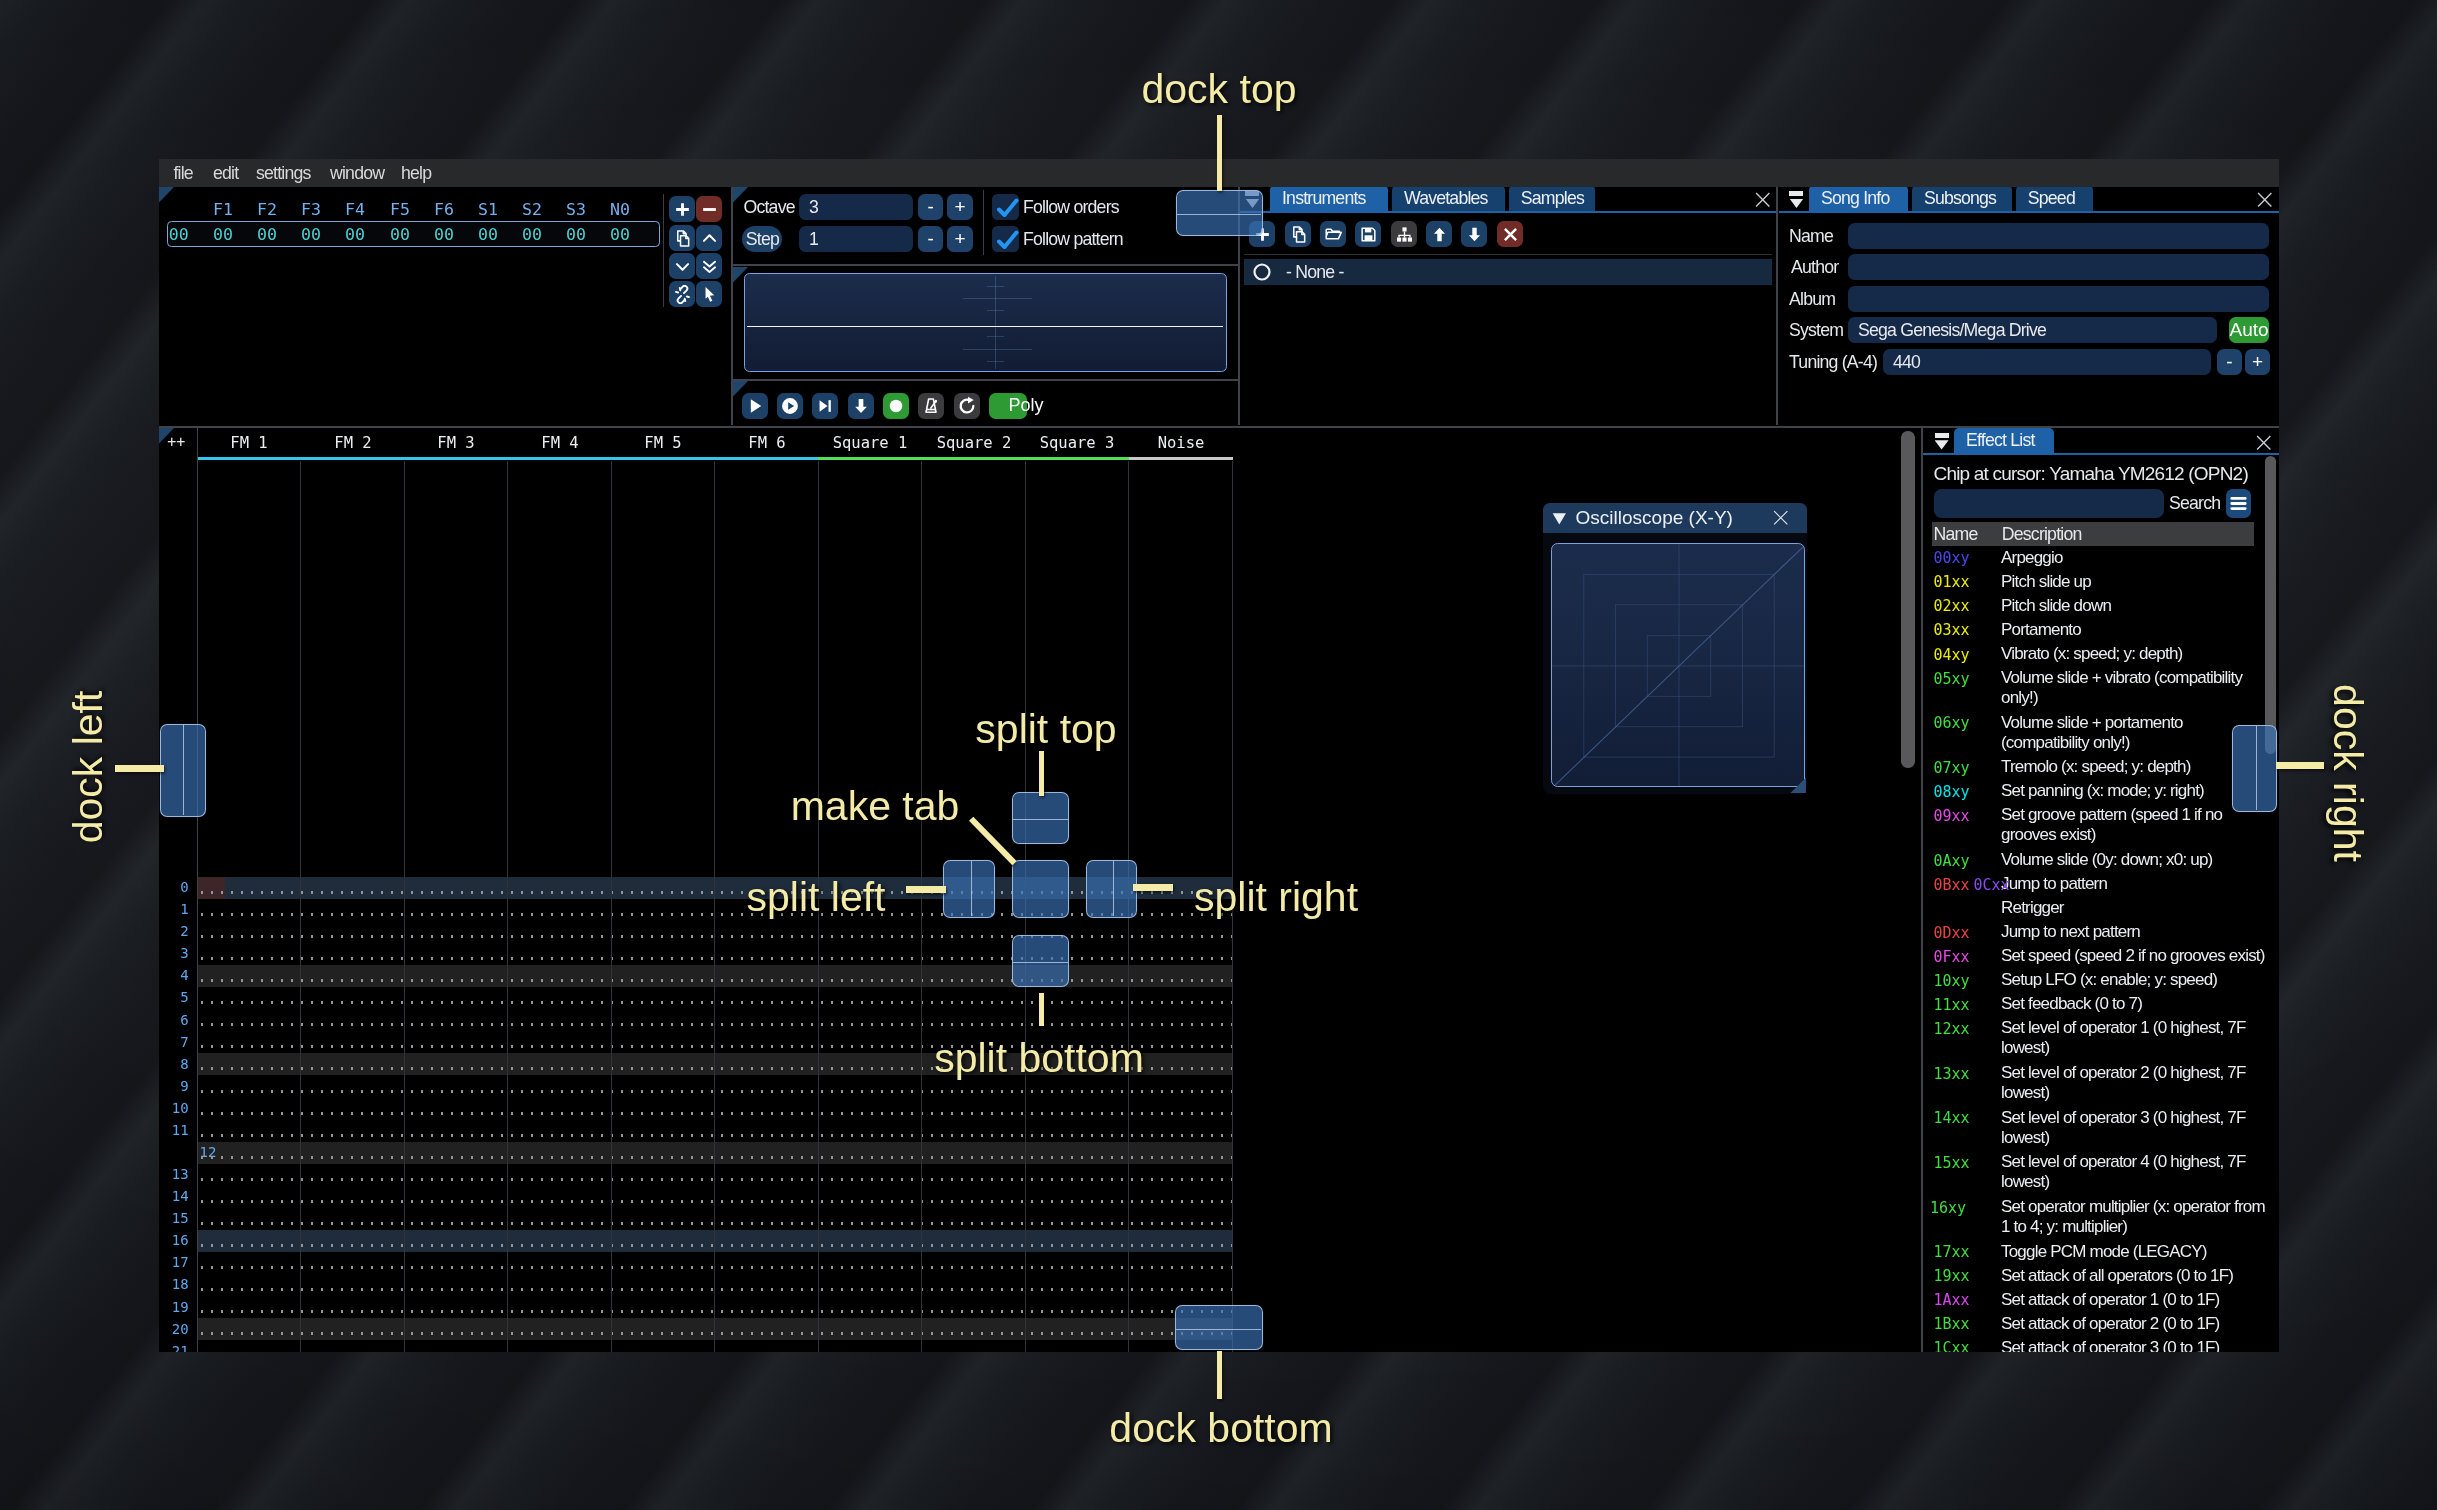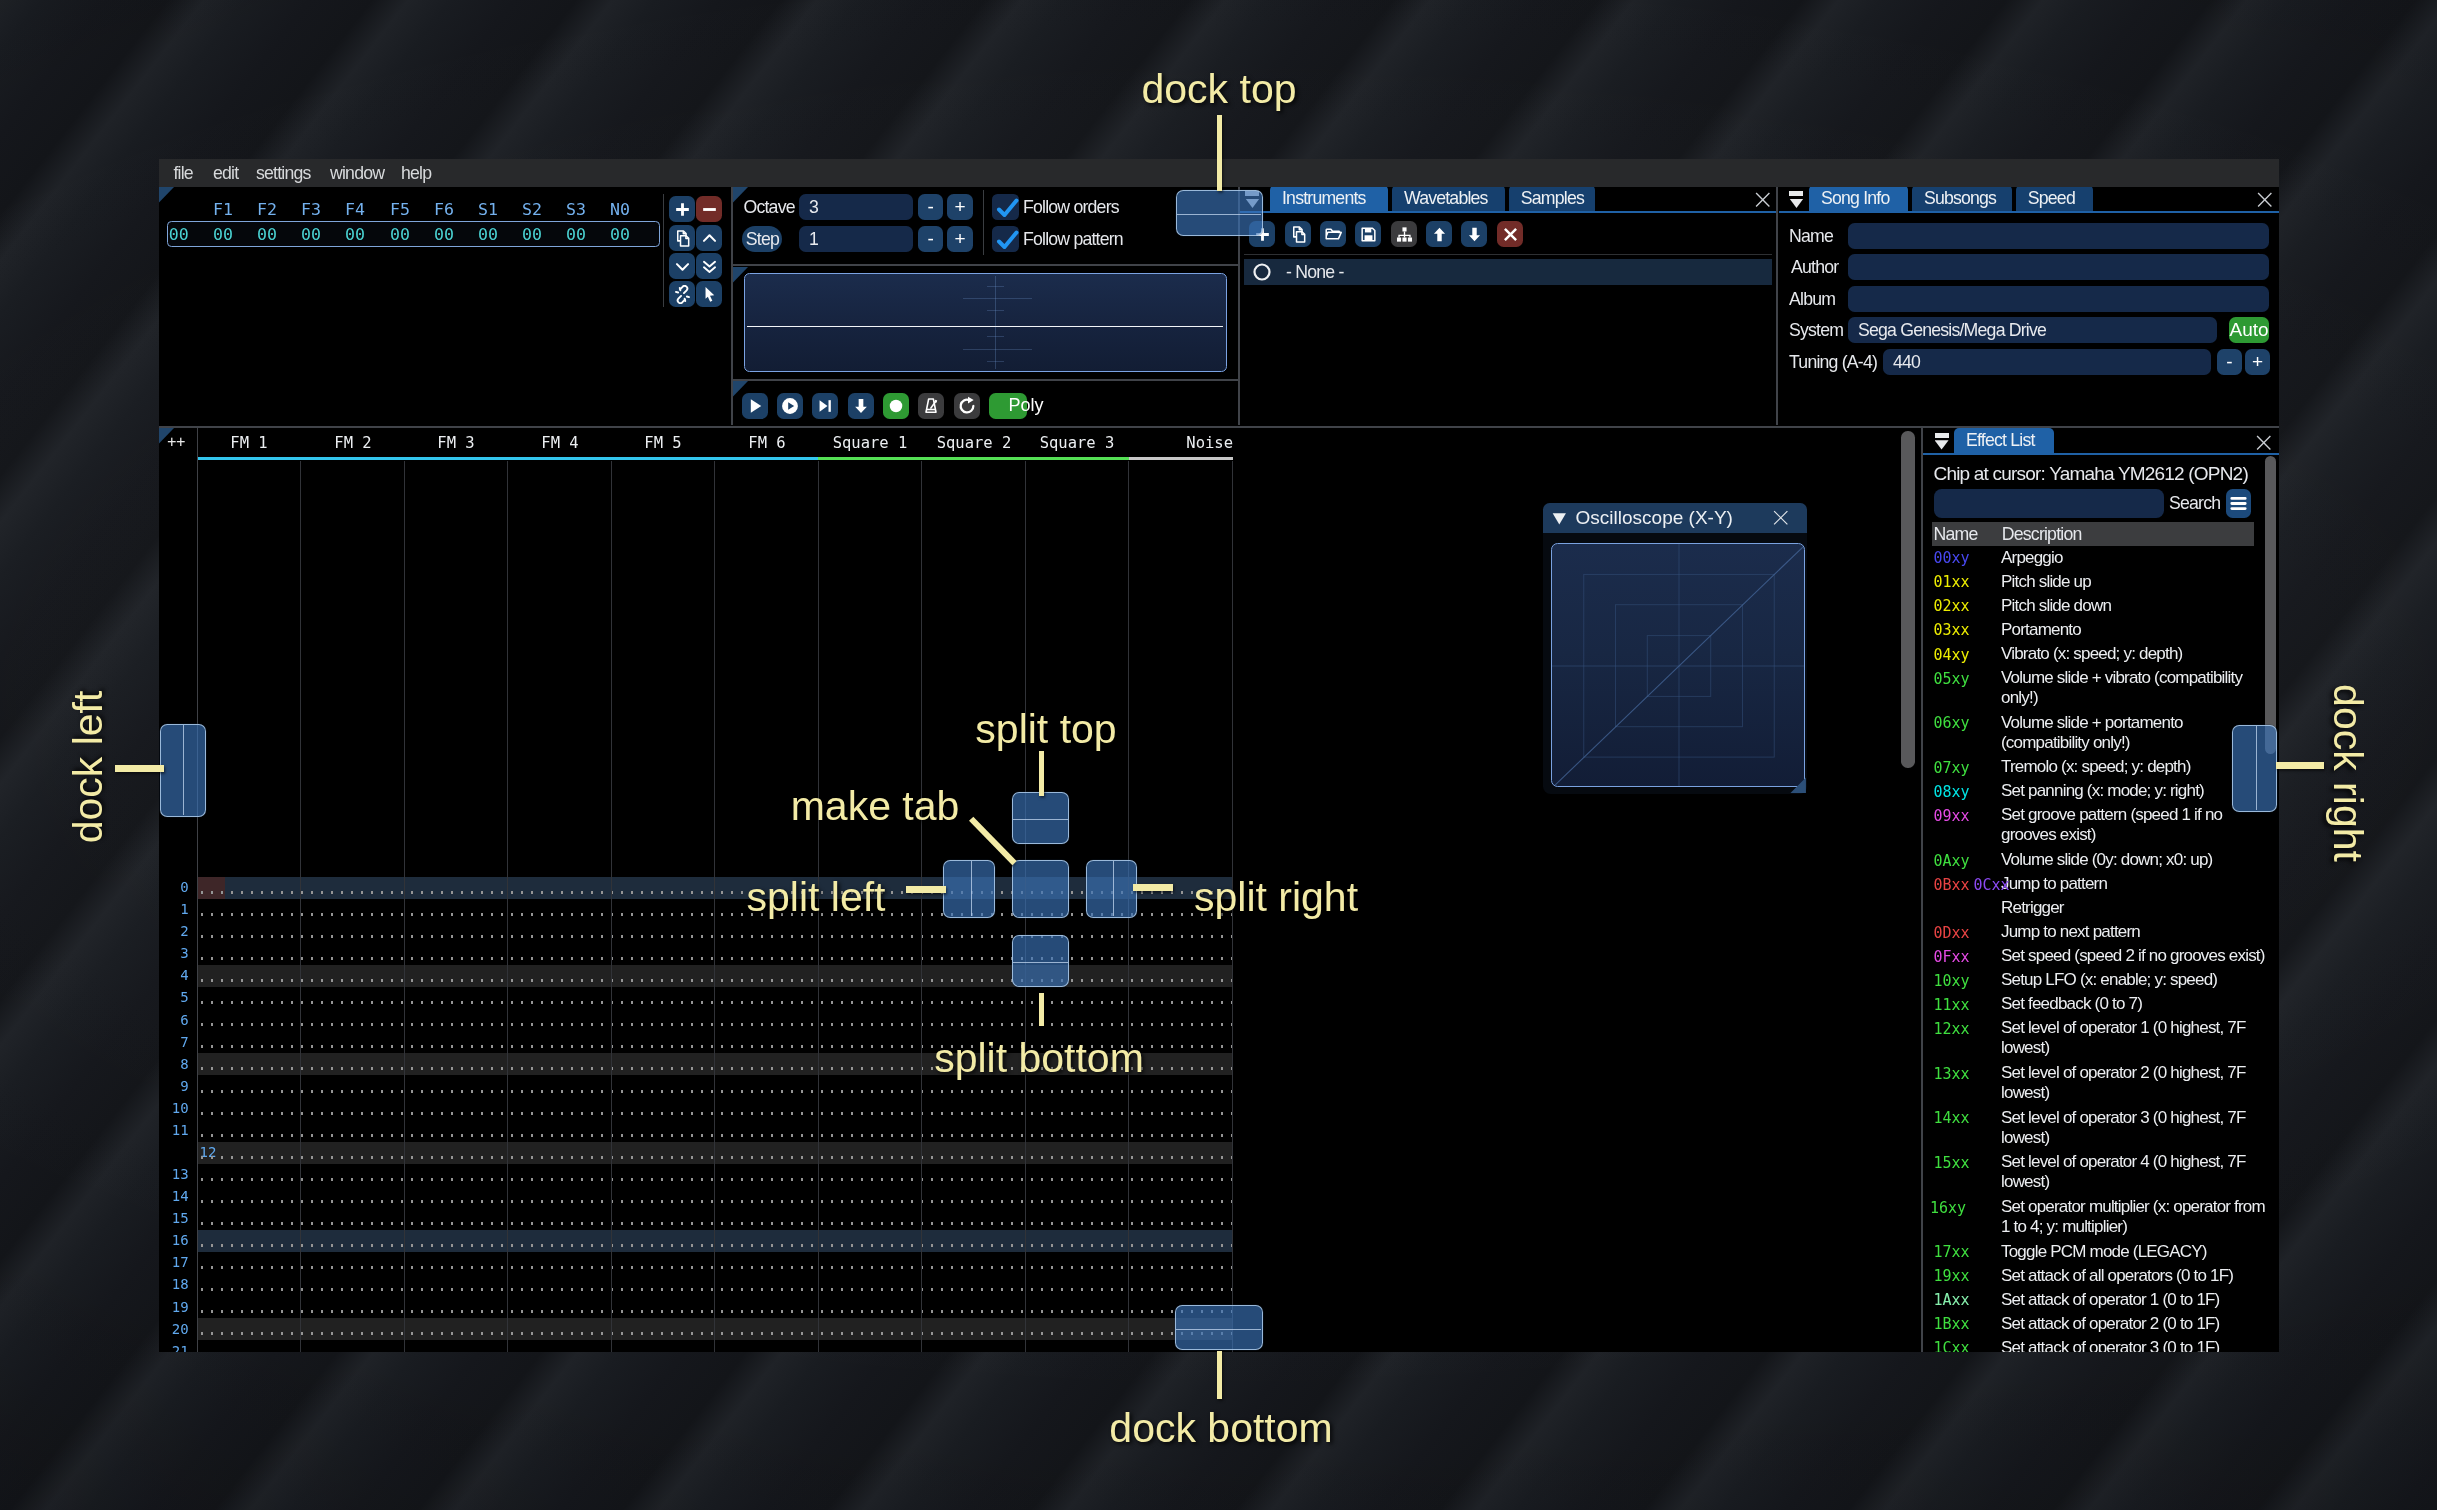--- a/index.html
+++ b/index.html
@@ -510,7 +510,7 @@
           <div class="pat-underline" style="left: 763px; top: 29px; width: 104px; background: rgb(85, 224, 85);"></div>
           <div class="pat-chan-name mono" style="left: 866px; top: 5.5px; width: 104px;">Square 3</div>
           <div class="pat-underline" style="left: 866px; top: 29px; width: 104px; background: rgb(85, 224, 85);"></div>
-          <div class="pat-chan-name mono" style="left: 970px; top: 5.5px; width: 104px; text-align: right;">Noise</div>
+          <div class="pat-chan-name mono" style="left: 970px; top: 5.5px; width: 104px;">Noise</div>
           <div class="pat-underline" style="left: 970px; top: 29px; width: 104px; background: rgb(199, 199, 199);"></div>
         </div>
       <div id="pat-grid">

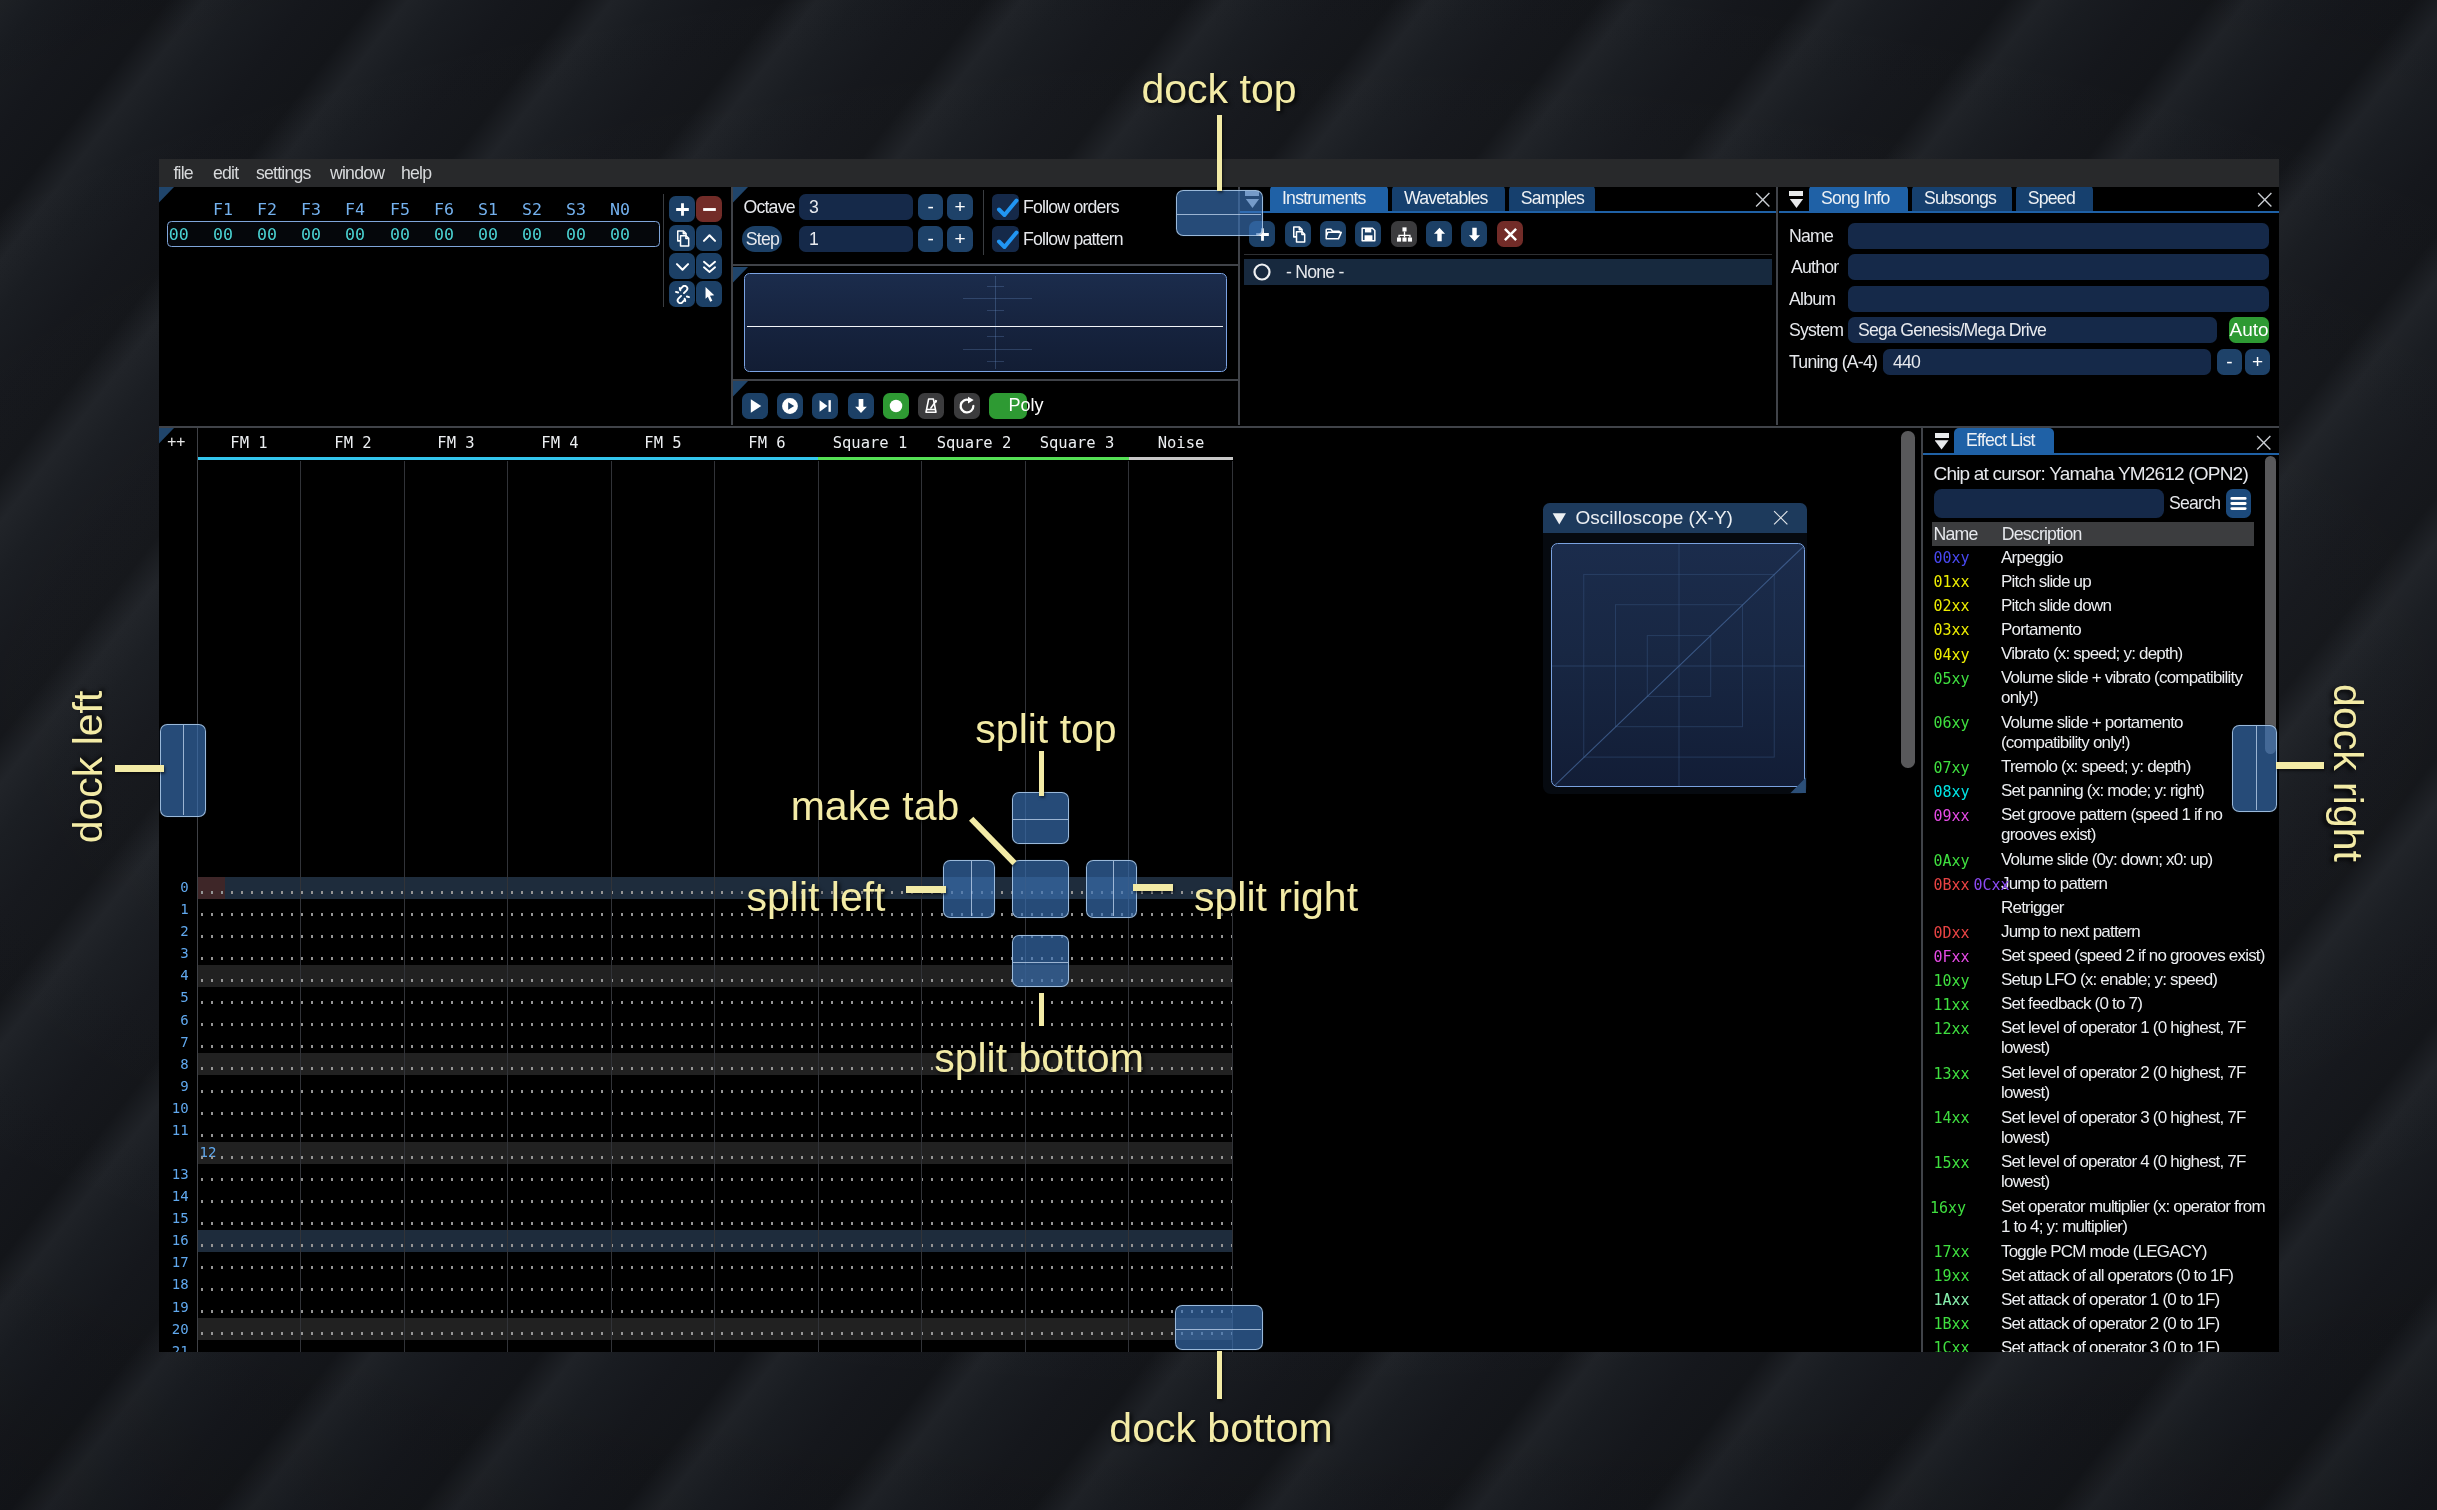--- a/index.html
+++ b/index.html
@@ -604,7 +604,7 @@
           <div class="fx-desc" style="left: 78px; top: 814px; width: 264px; white-space: pre;">Toggle PCM mode (LEGACY)</div>
           <div class="fx-code mono" style="left: 10.5px; top: 839px; color: rgb(63, 223, 63);">19xx</div>
           <div class="fx-desc" style="left: 78px; top: 838px; width: 264px; white-space: pre;">Set attack of all operators (0 to 1F)</div>
-          <div class="fx-code mono" style="left: 10.5px; top: 863px; color: #86efac;">1Axx</div>
+          <div class="fx-code mono" style="left: 10.5px; top: 863px; color: #d946ef;">1Axx</div>
           <div class="fx-desc" style="left: 78px; top: 862px; width: 264px; white-space: pre;">Set attack of operator 1 (0 to 1F)</div>
           <div class="fx-code mono" style="left: 10.5px; top: 887px; color: rgb(63, 223, 63);">1Bxx</div>
           <div class="fx-desc" style="left: 78px; top: 886px; width: 264px; white-space: pre;">Set attack of operator 2 (0 to 1F)</div>

